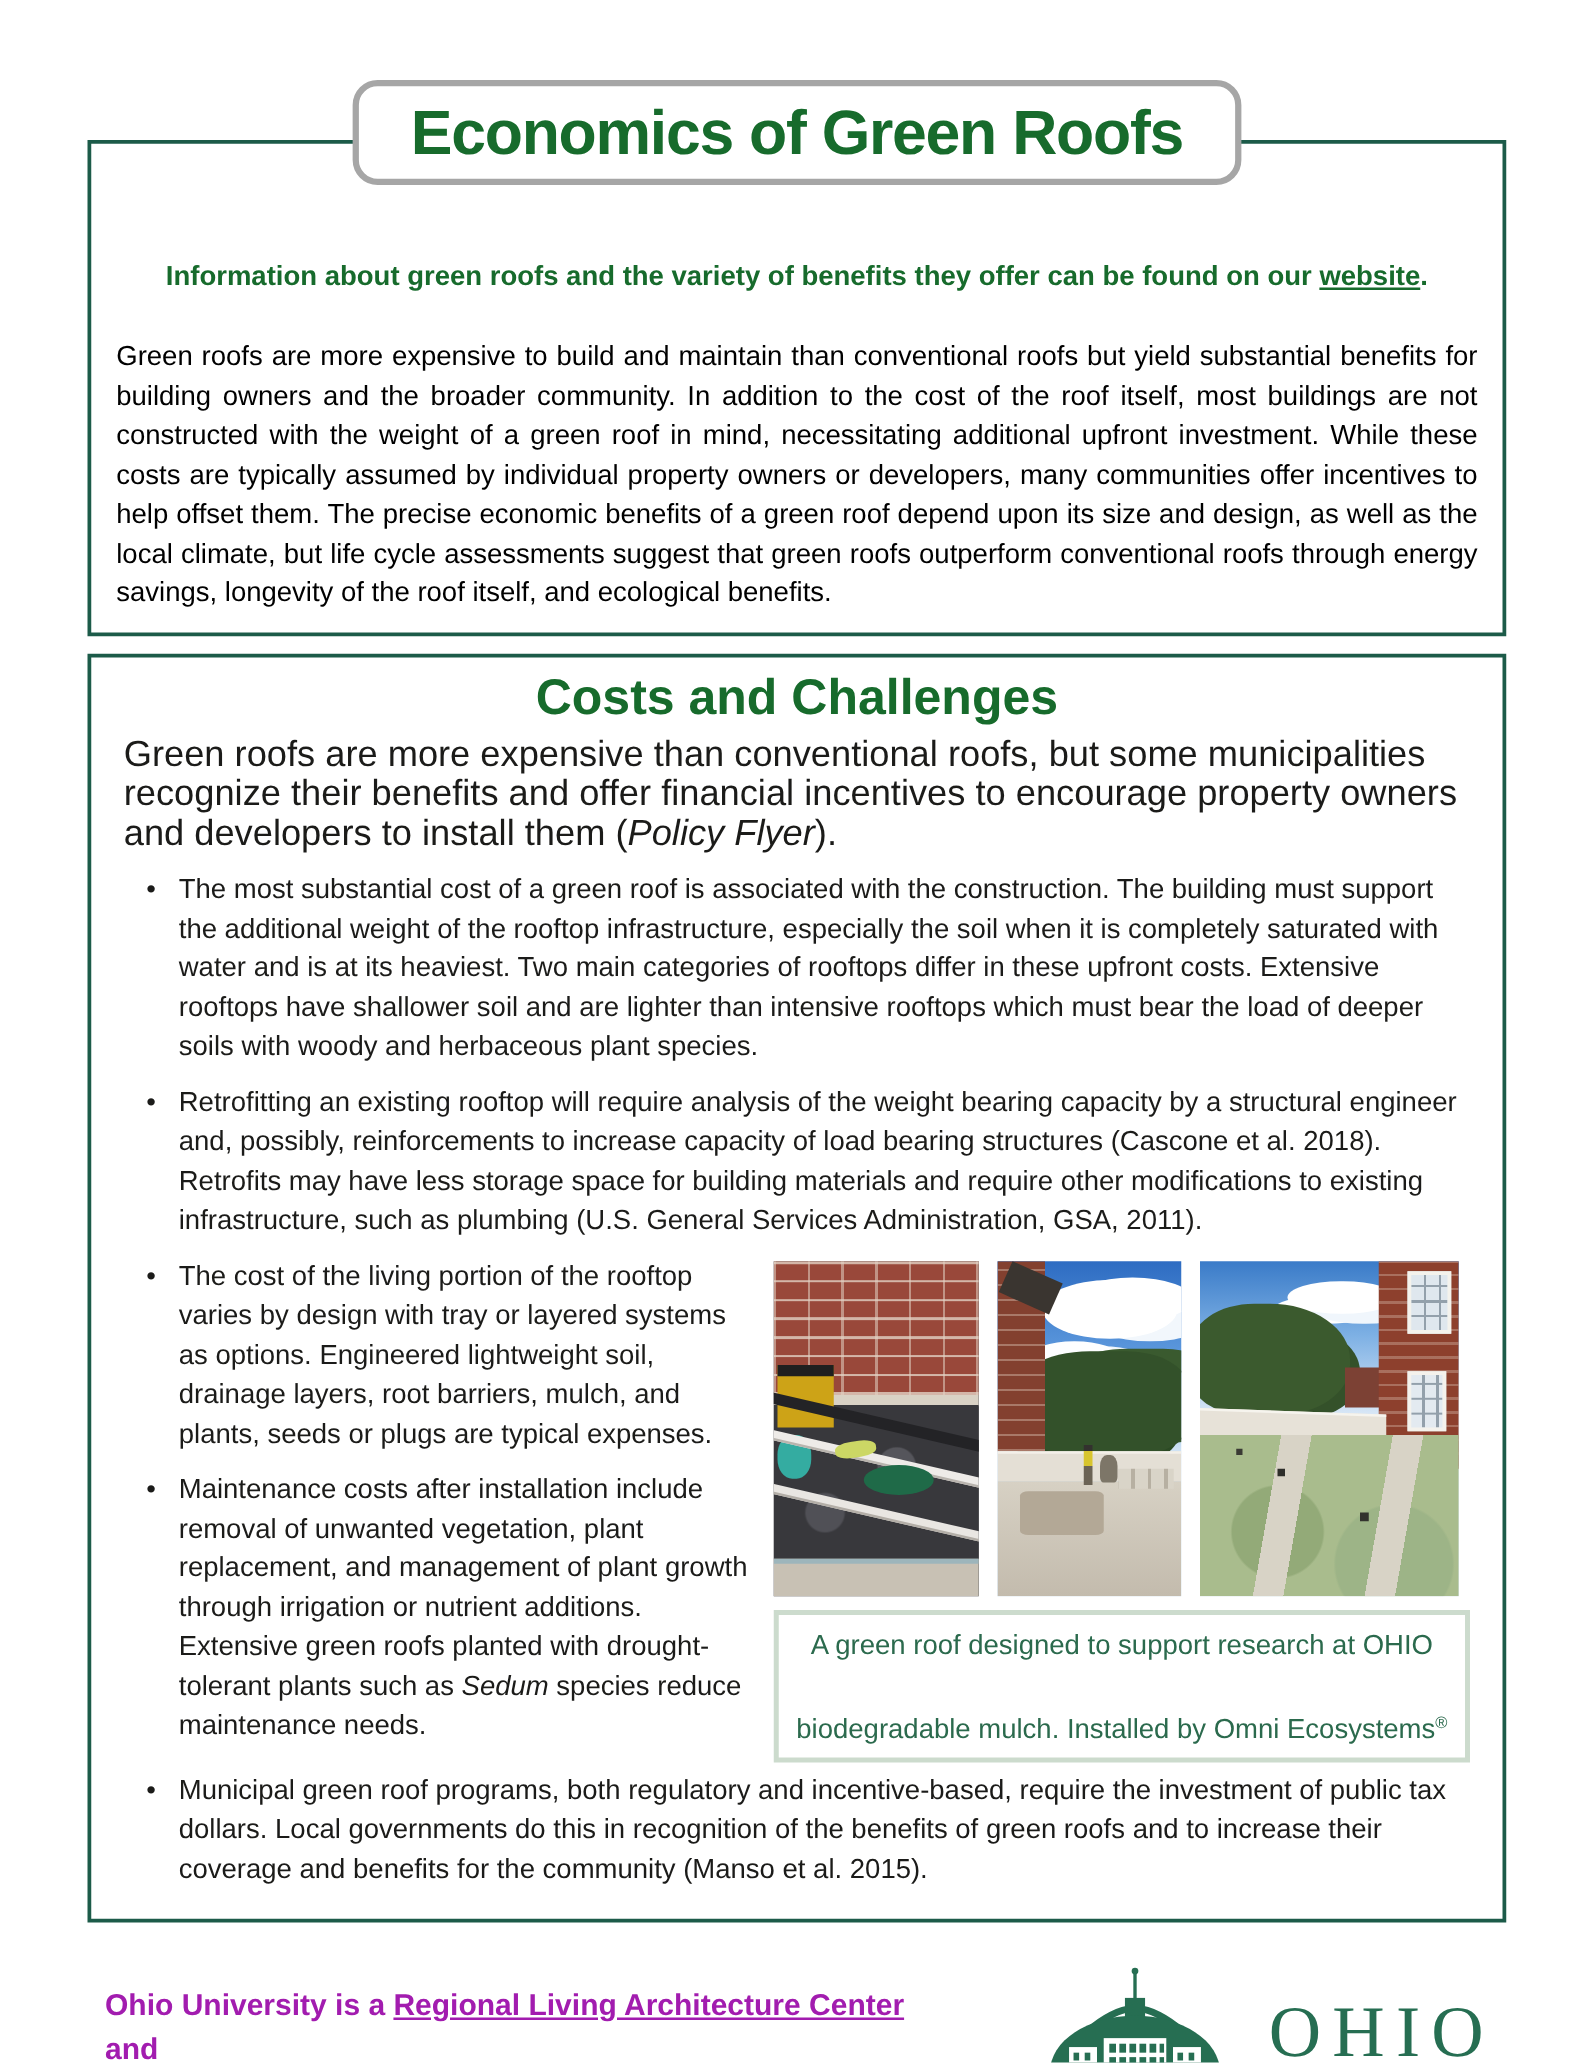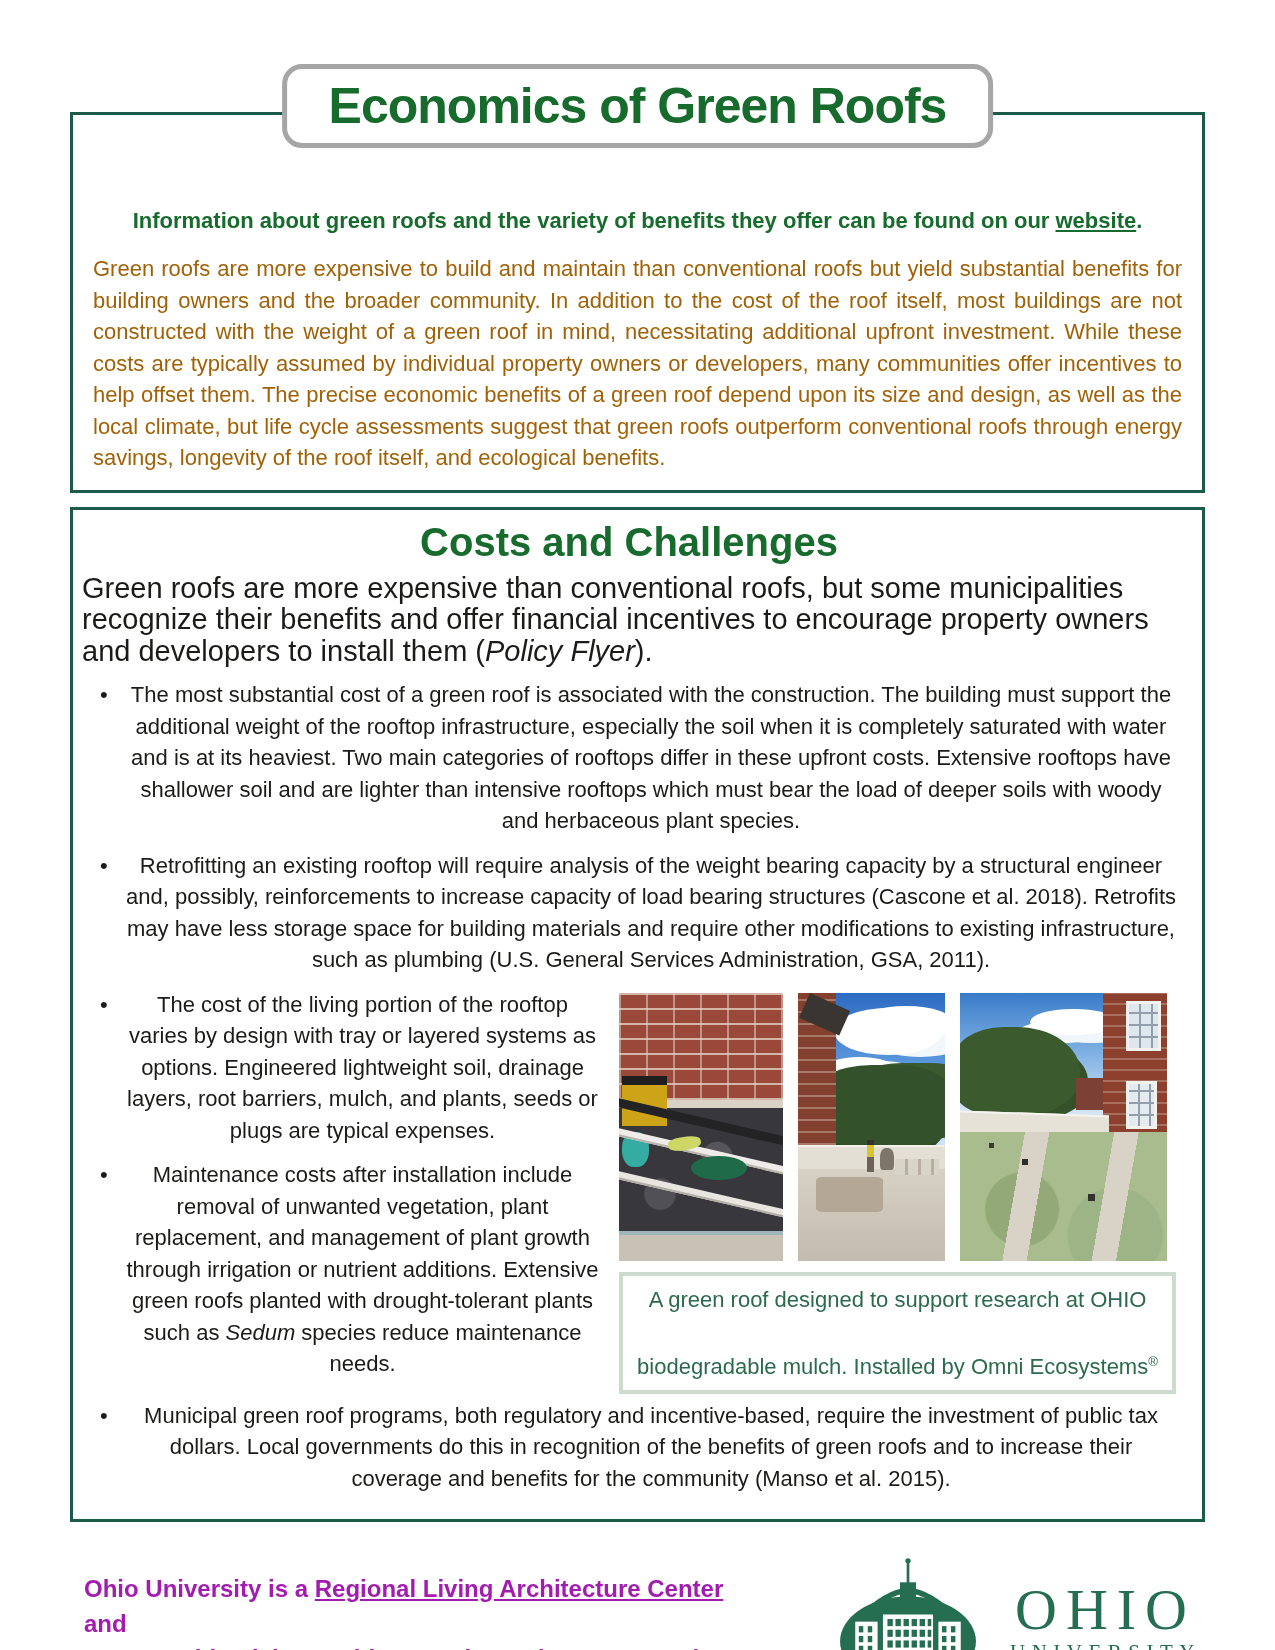--- a/index.html
+++ b/index.html
@@ -19,7 +19,7 @@
   .box-overview { margin-top:112px; padding:56px 20px 16px 20px; }
   .intro-green { text-align:center; color:#176b2c; font-weight:bold; font-size:22px; line-height:33px; }
   .intro-green .link { text-decoration:underline; cursor:pointer; }
-  .overview-para { margin-top:16px; font-size:22px; line-height:31.5px; text-align:justify; color:#a16207; }
+  .overview-para { margin-top:32px; font-size:22px; line-height:31.5px; text-align:justify; color:#000000; }
 
   .box-costs { margin-top:14px; padding:8px 26px 12px 9px; }
   .costs-heading { text-align:center; font-size:40px; font-weight:bold; color:#176b2c; margin:2px 0 8px 0; }

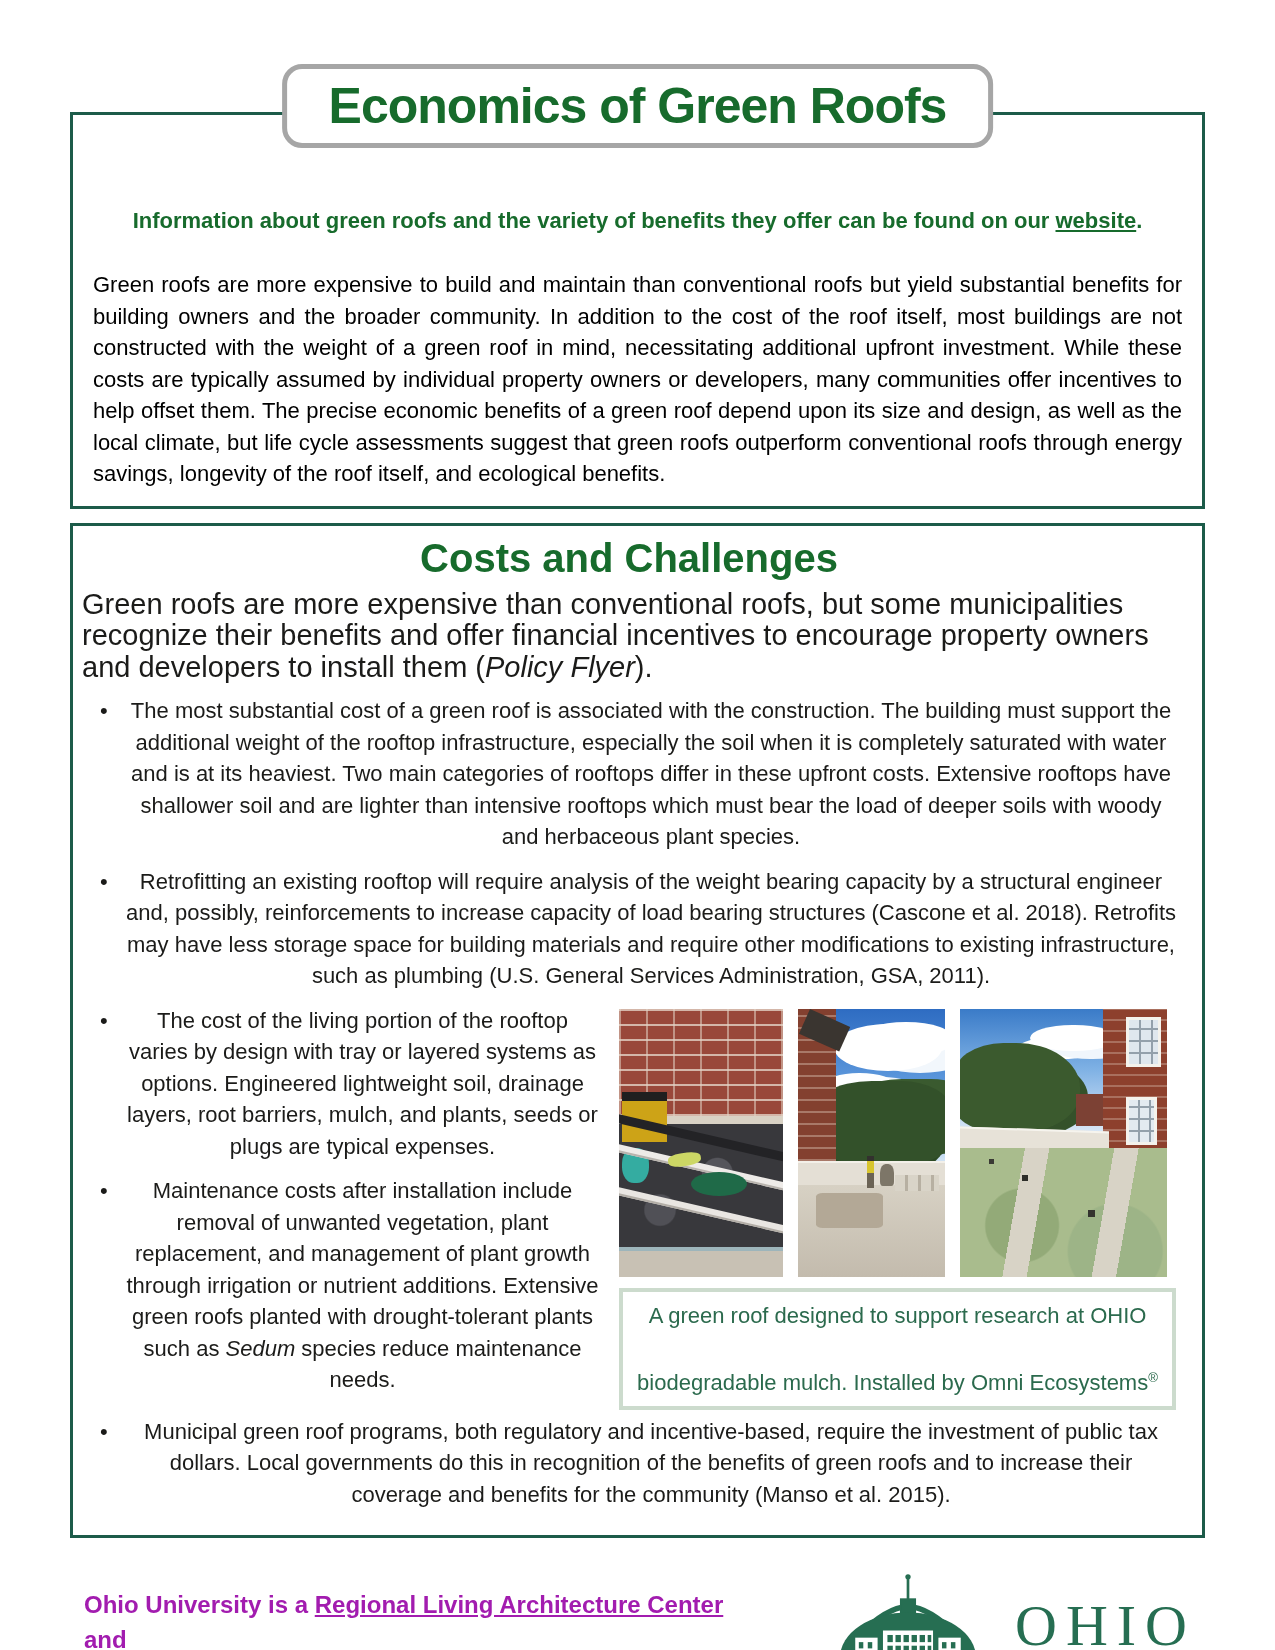--- a/index.html
+++ b/index.html
@@ -21,7 +21,7 @@
   .intro-green .link { text-decoration:underline; cursor:pointer; }
   .overview-para { margin-top:32px; font-size:22px; line-height:31.5px; text-align:justify; color:#000000; }
 
-  .box-costs { margin-top:14px; padding:8px 26px 12px 9px; }
+  .box-costs { margin-top:14px; padding:8px 26px 12px 26px; }
   .costs-heading { text-align:center; font-size:40px; font-weight:bold; color:#176b2c; margin:2px 0 8px 0; }
   .costs-intro { font-size:29px; line-height:31.5px; }
   .costs-intro em { font-style:italic; }

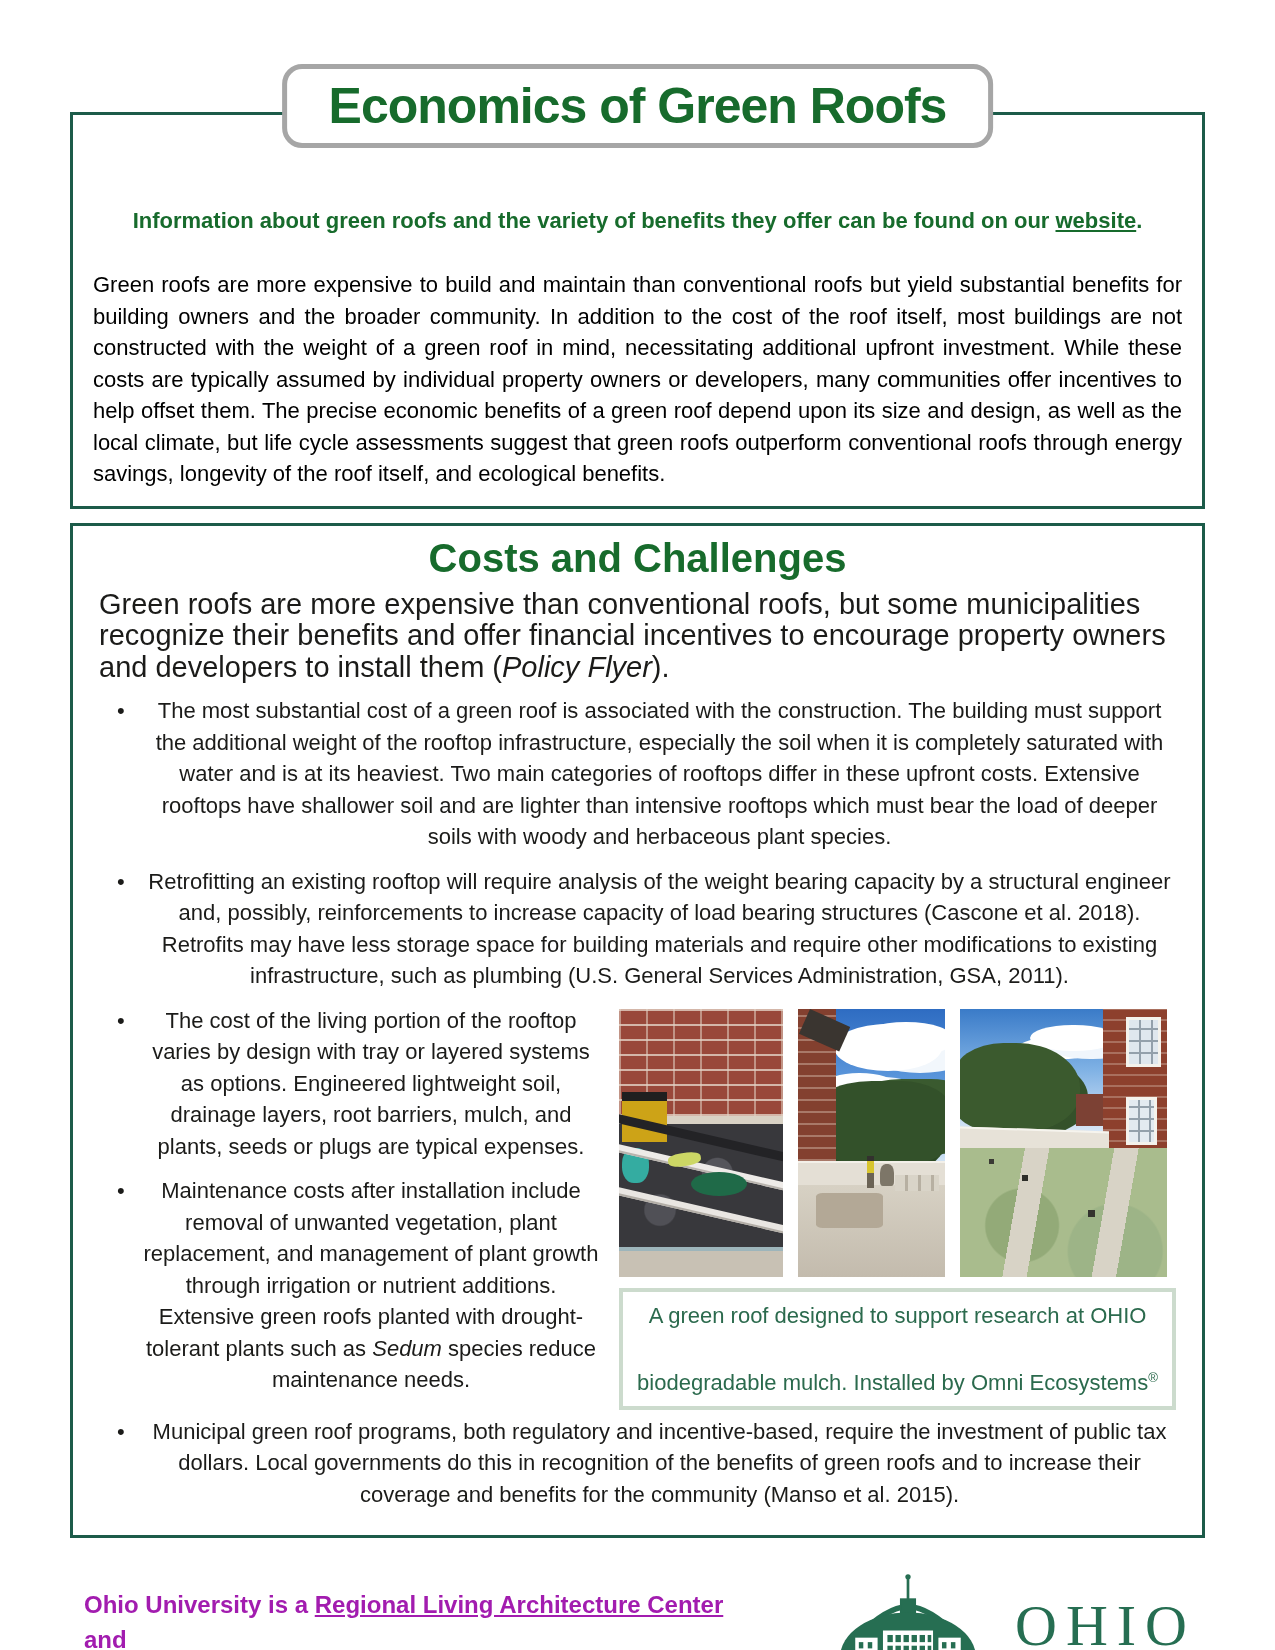--- a/index.html
+++ b/index.html
@@ -27,7 +27,7 @@
   .costs-intro em { font-style:italic; }
 
   ul.bullets { list-style:none; margin-top:12px; }
-  ul.bullets li { position:relative; padding-left:44px; font-size:22px; line-height:31.5px; margin-bottom:13px;text-align:center; }
+  ul.bullets li { position:relative; padding-left:44px; font-size:22px; line-height:31.5px; margin-bottom:13px; }
   ul.bullets li::before { content:"\2022"; position:absolute; left:18px; top:0; font-size:22px; }
   ul.bullets li em { font-style:italic; }
   ul.bullets-bottom { clear:right; margin-top:2px; }

